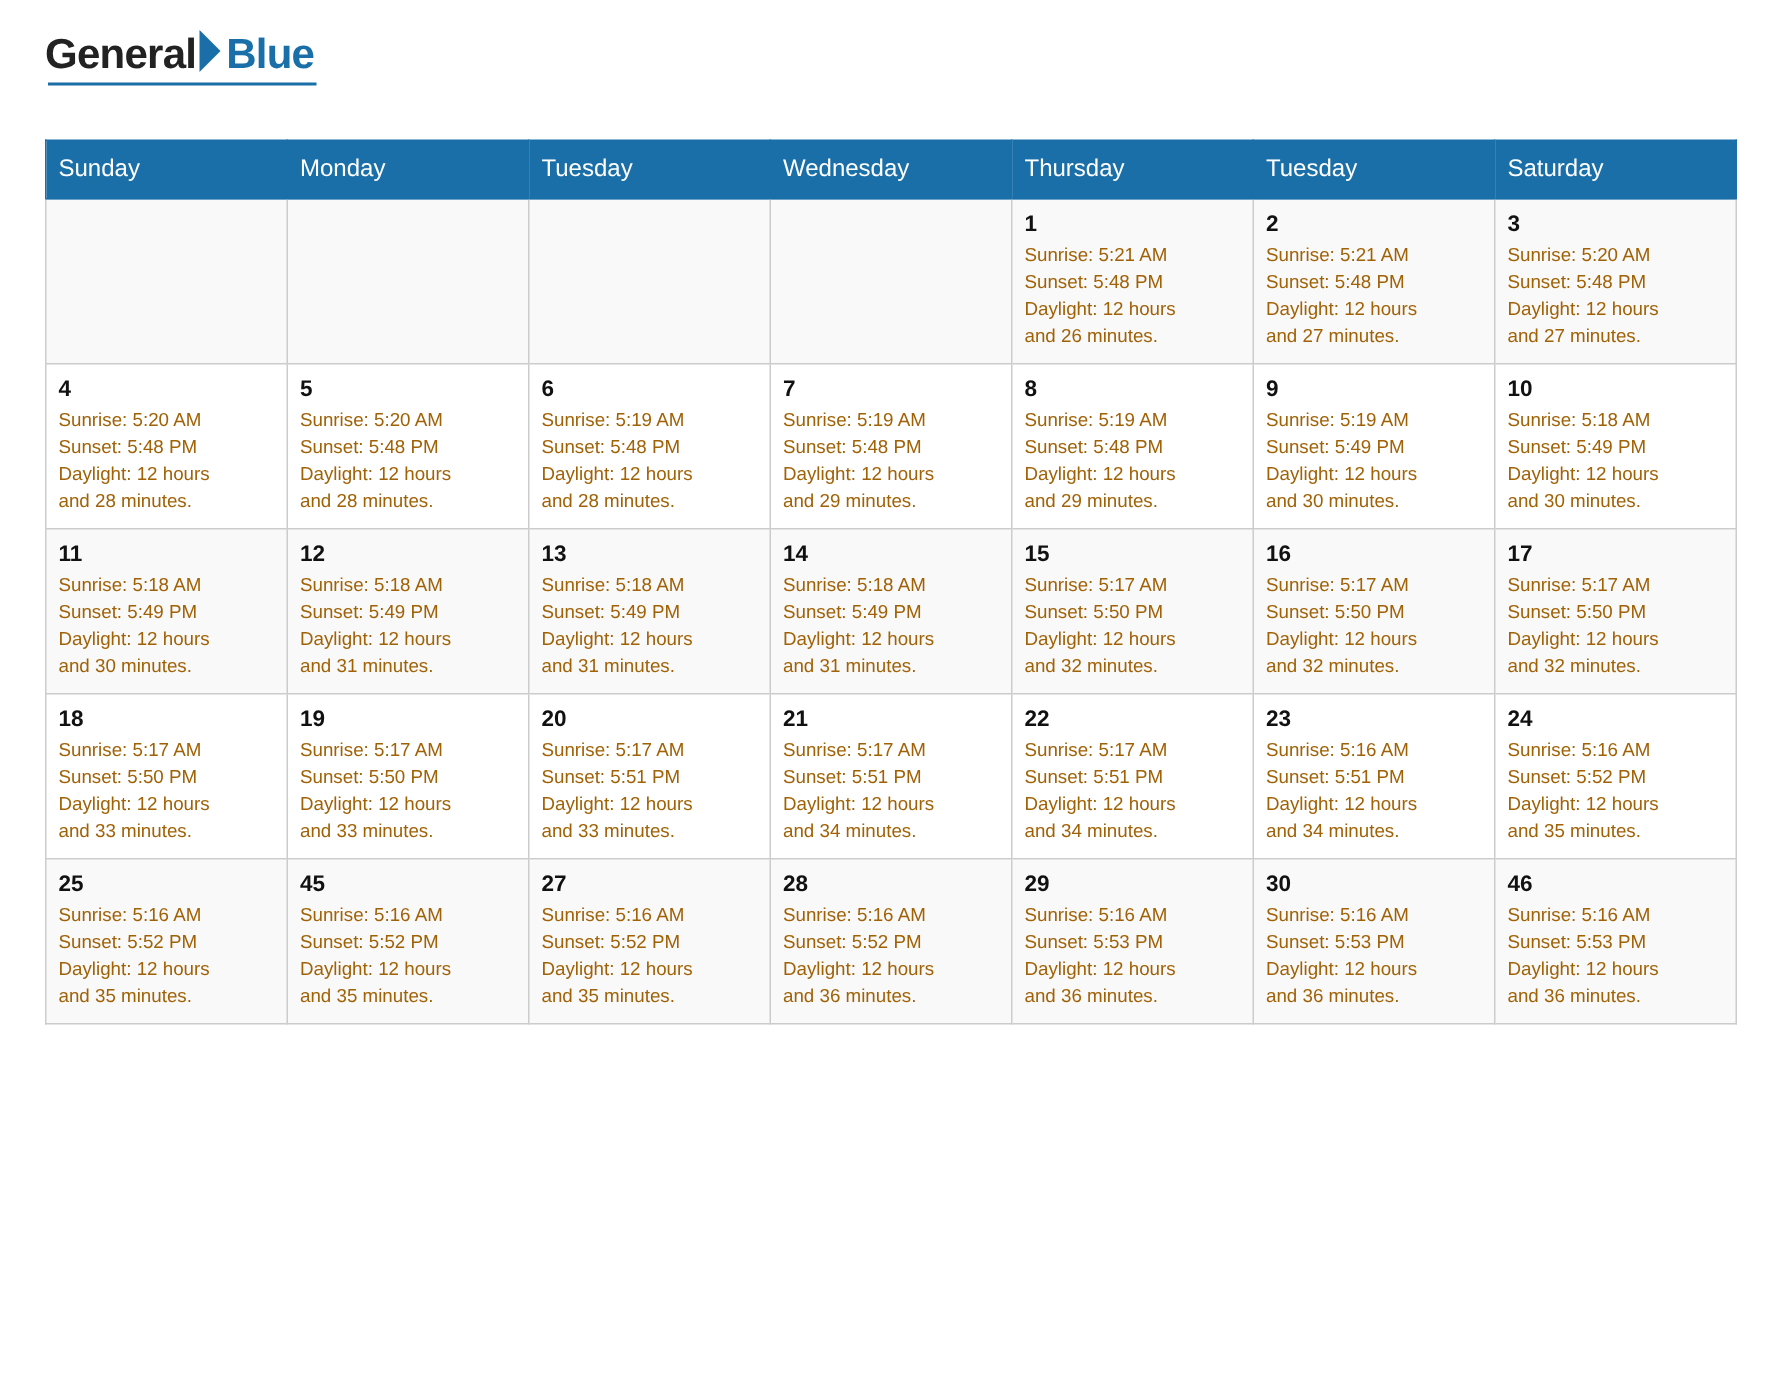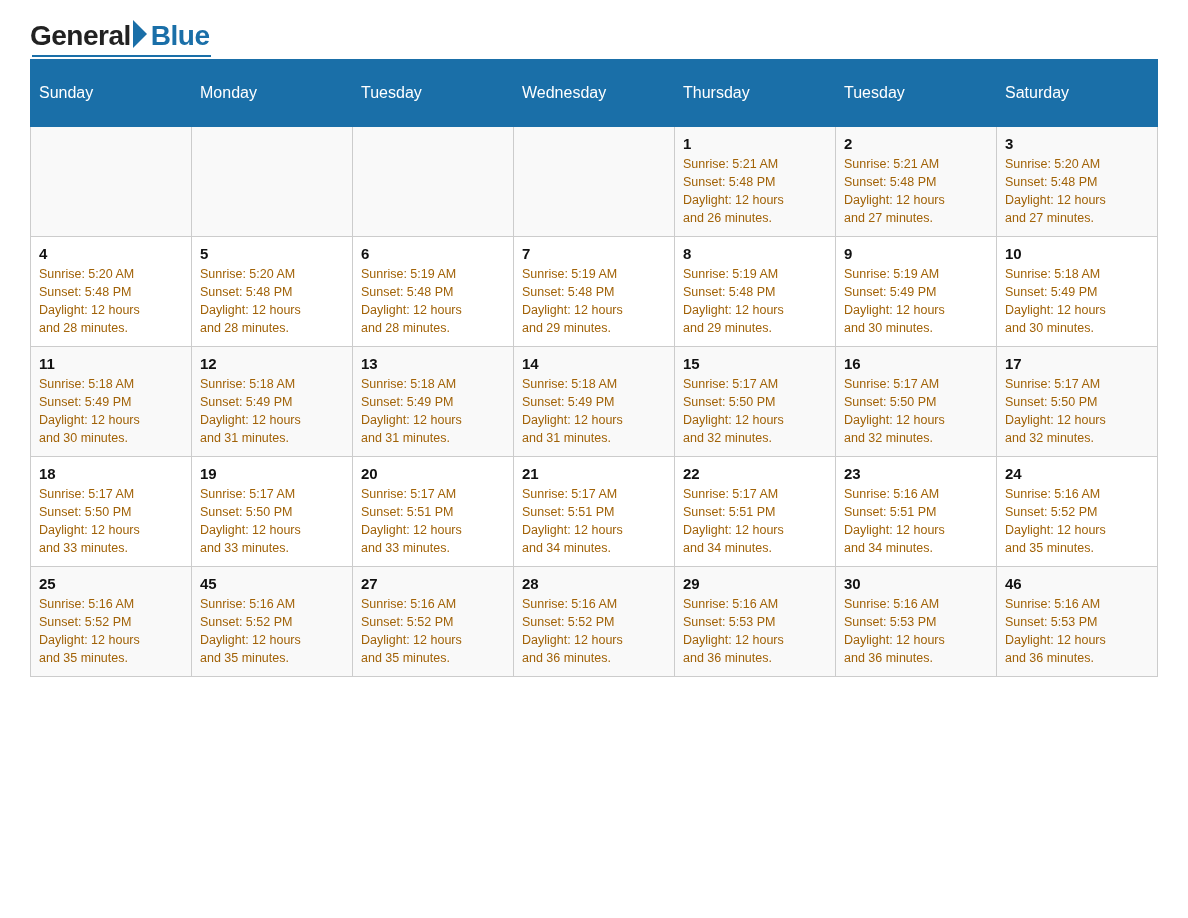--- a/index.html
+++ b/index.html
@@ -15,7 +15,7 @@
       display: flex;
       justify-content: space-between;
       align-items: flex-end;
-      margin-bottom: 2px;
+      margin-bottom: 36px;
     }
     .logo {
       display: flex;

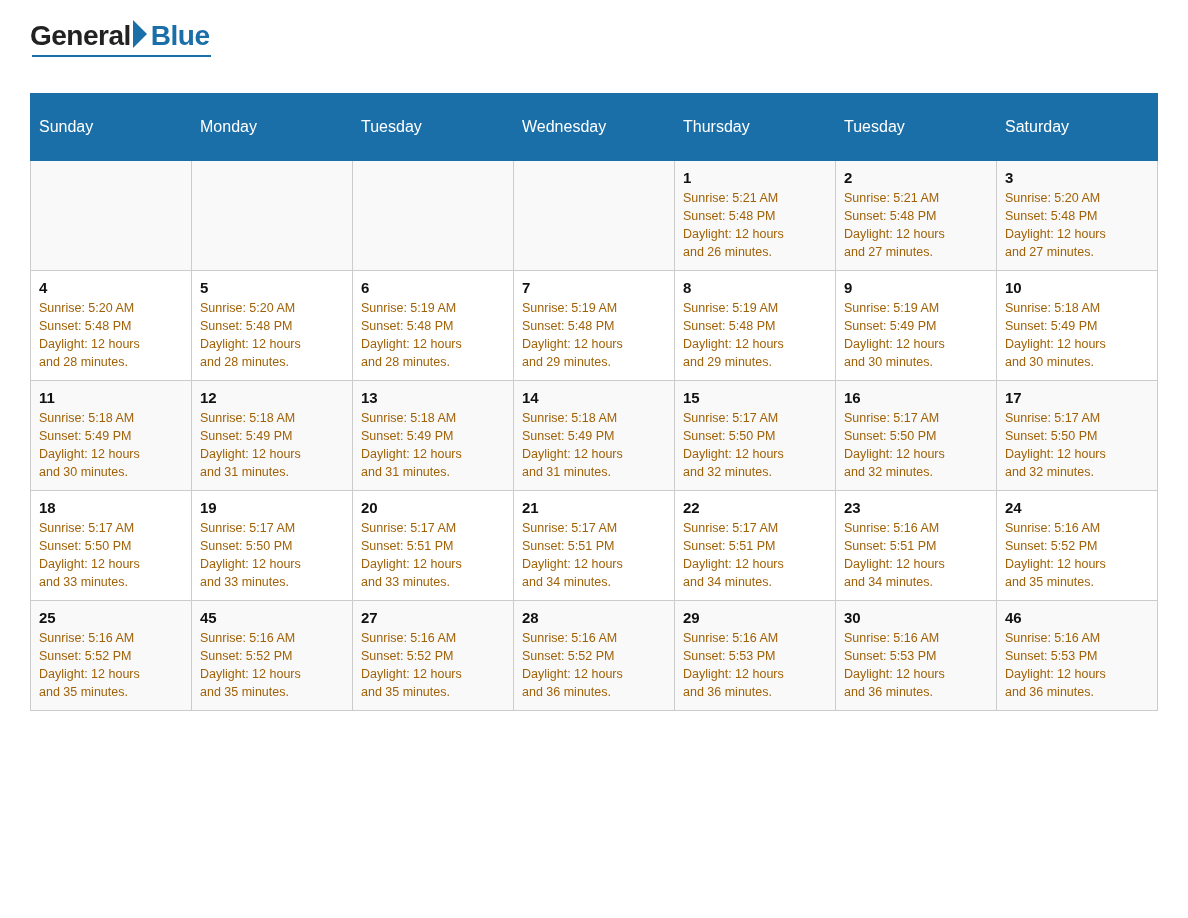--- a/index.html
+++ b/index.html
@@ -78,7 +78,7 @@
       color: #fff;
       font-size: 16px;
       font-weight: normal;
-      padding: 24px 8px;
+      padding: 10px 8px;
       text-align: left;
       border: 1px solid #1a6fa8;
     }

